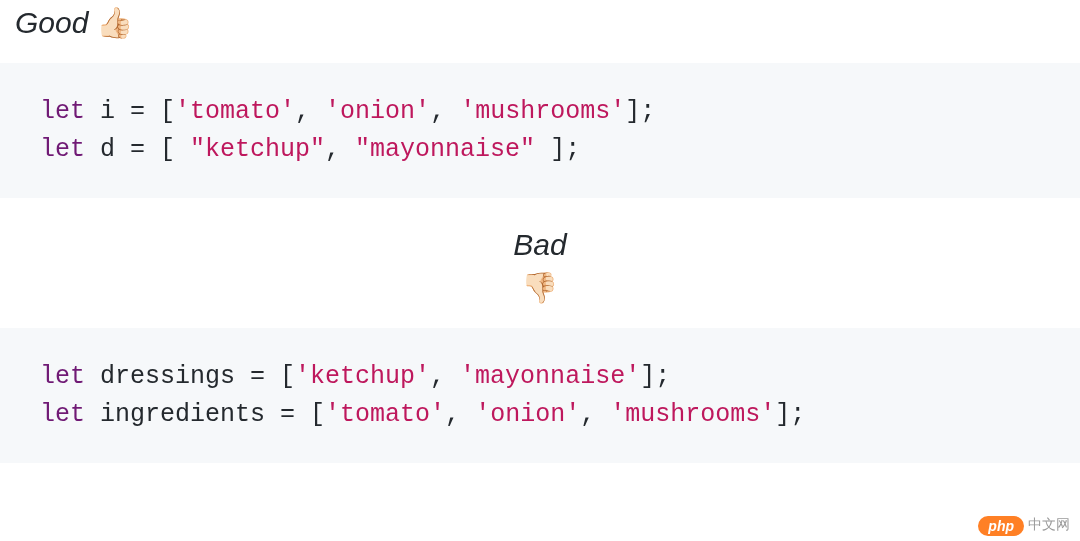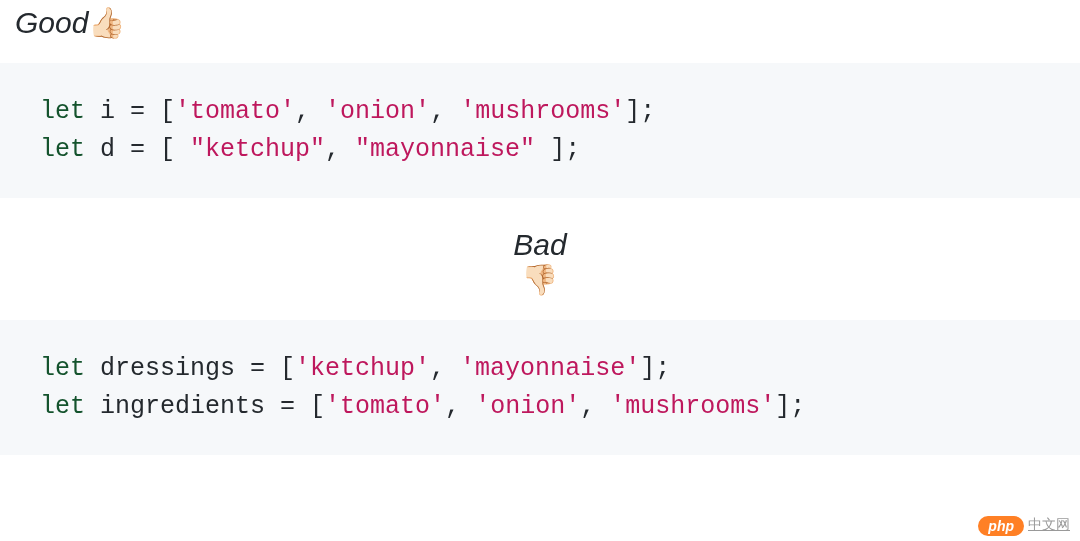--- a/index.html
+++ b/index.html
@@ -22,7 +22,7 @@
       padding: 8px 15px;
       display: flex;
       align-items: center;
-      gap: 0;
+      gap: 8px;
     }
     .heading.good {
       padding-top: 5px;

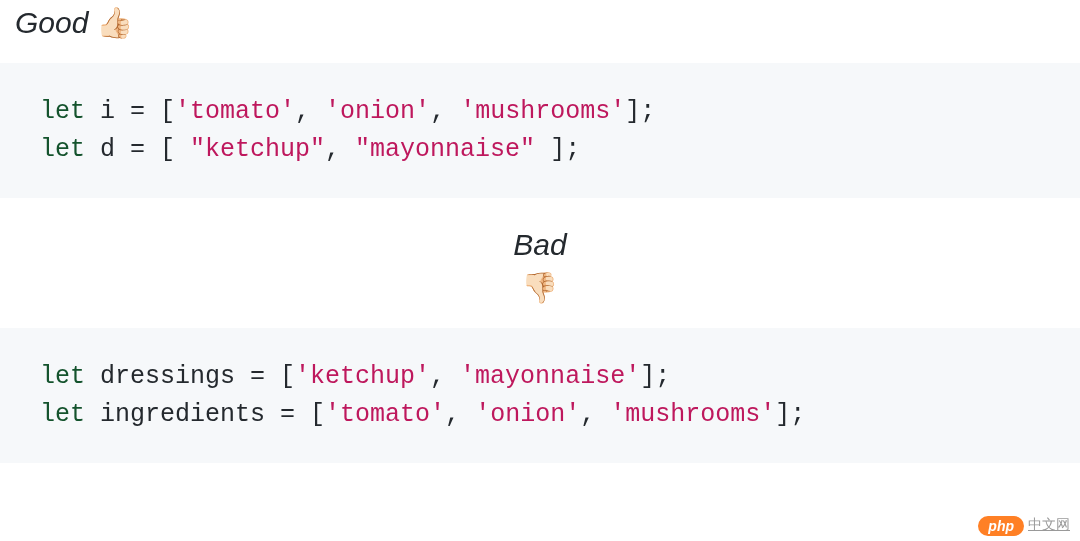--- a/index.html
+++ b/index.html
@@ -48,7 +48,7 @@
       white-space: pre;
     }
     .keyword {
-      color: #14532d;
+      color: #701a75;
     }
     .string {
       color: #be185d;

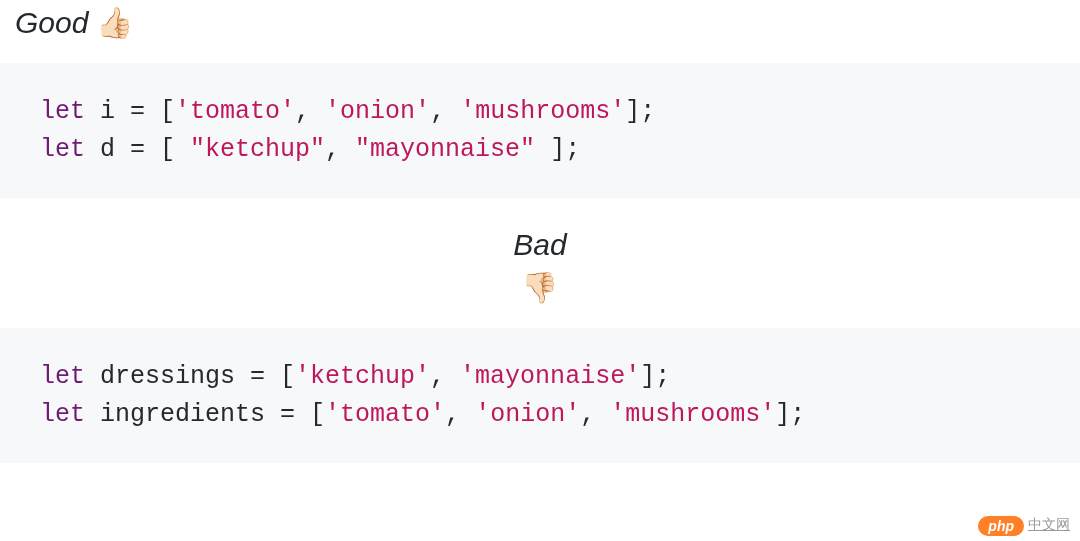--- a/index.html
+++ b/index.html
@@ -77,7 +77,6 @@
     .php-text {
       font-size: 14px;
       color: #888;
-      text-decoration: underline;
     }
   </style>
 </head>

